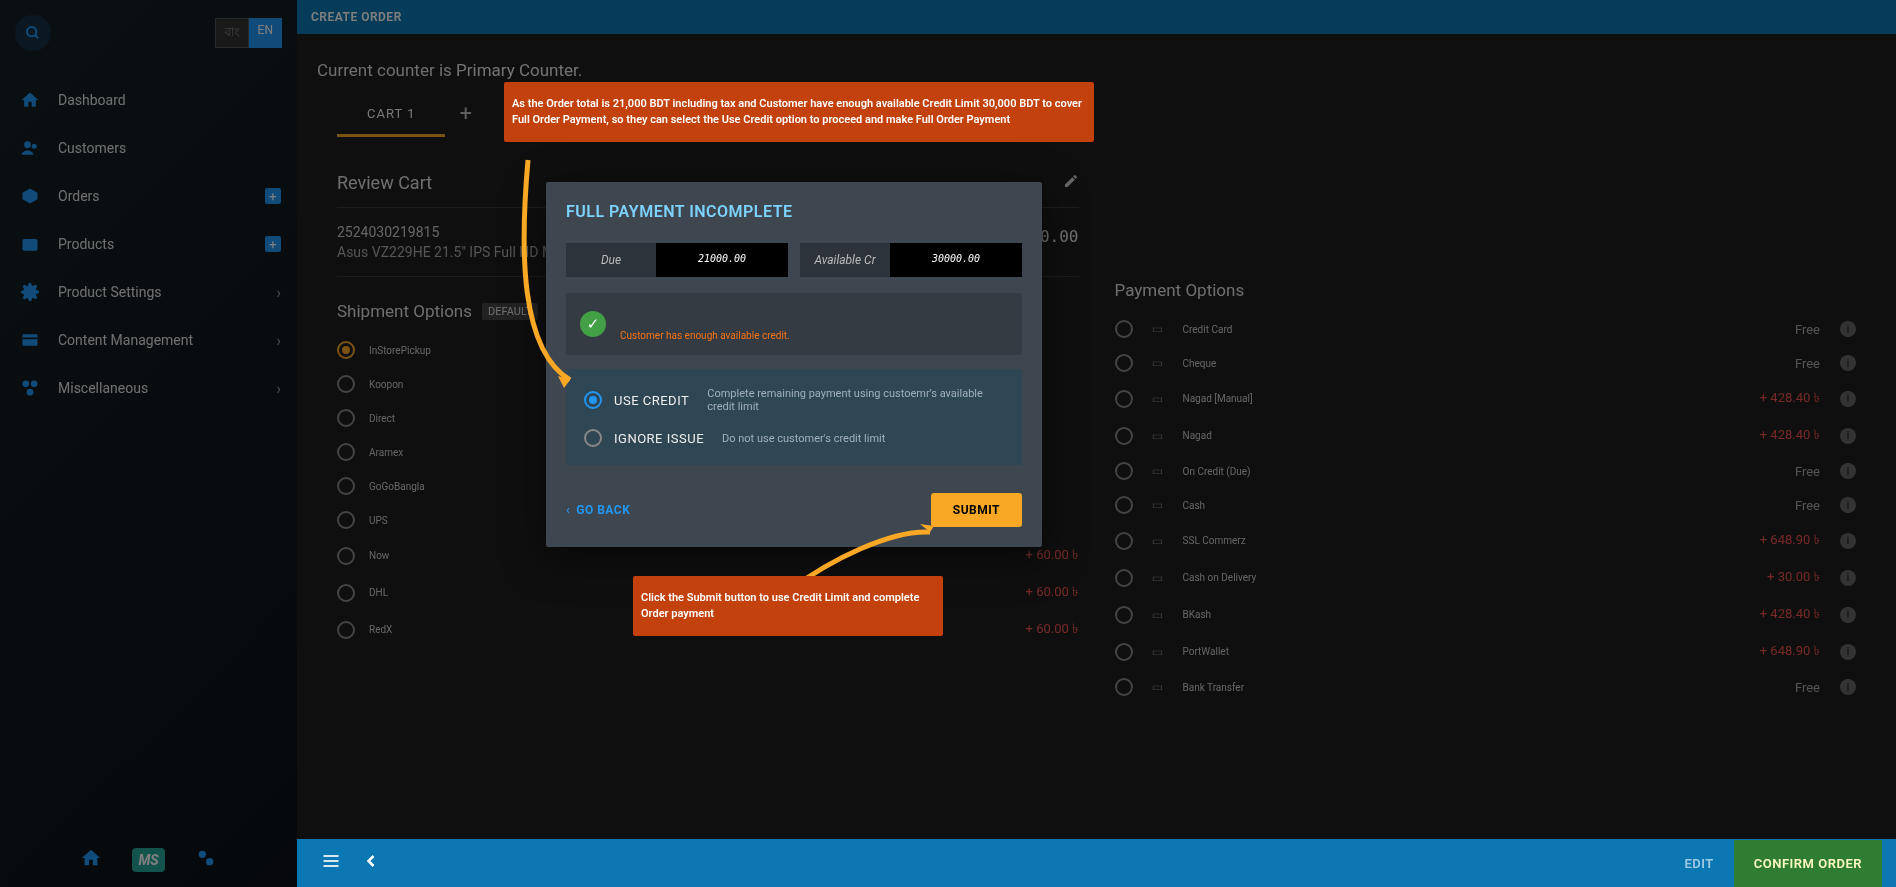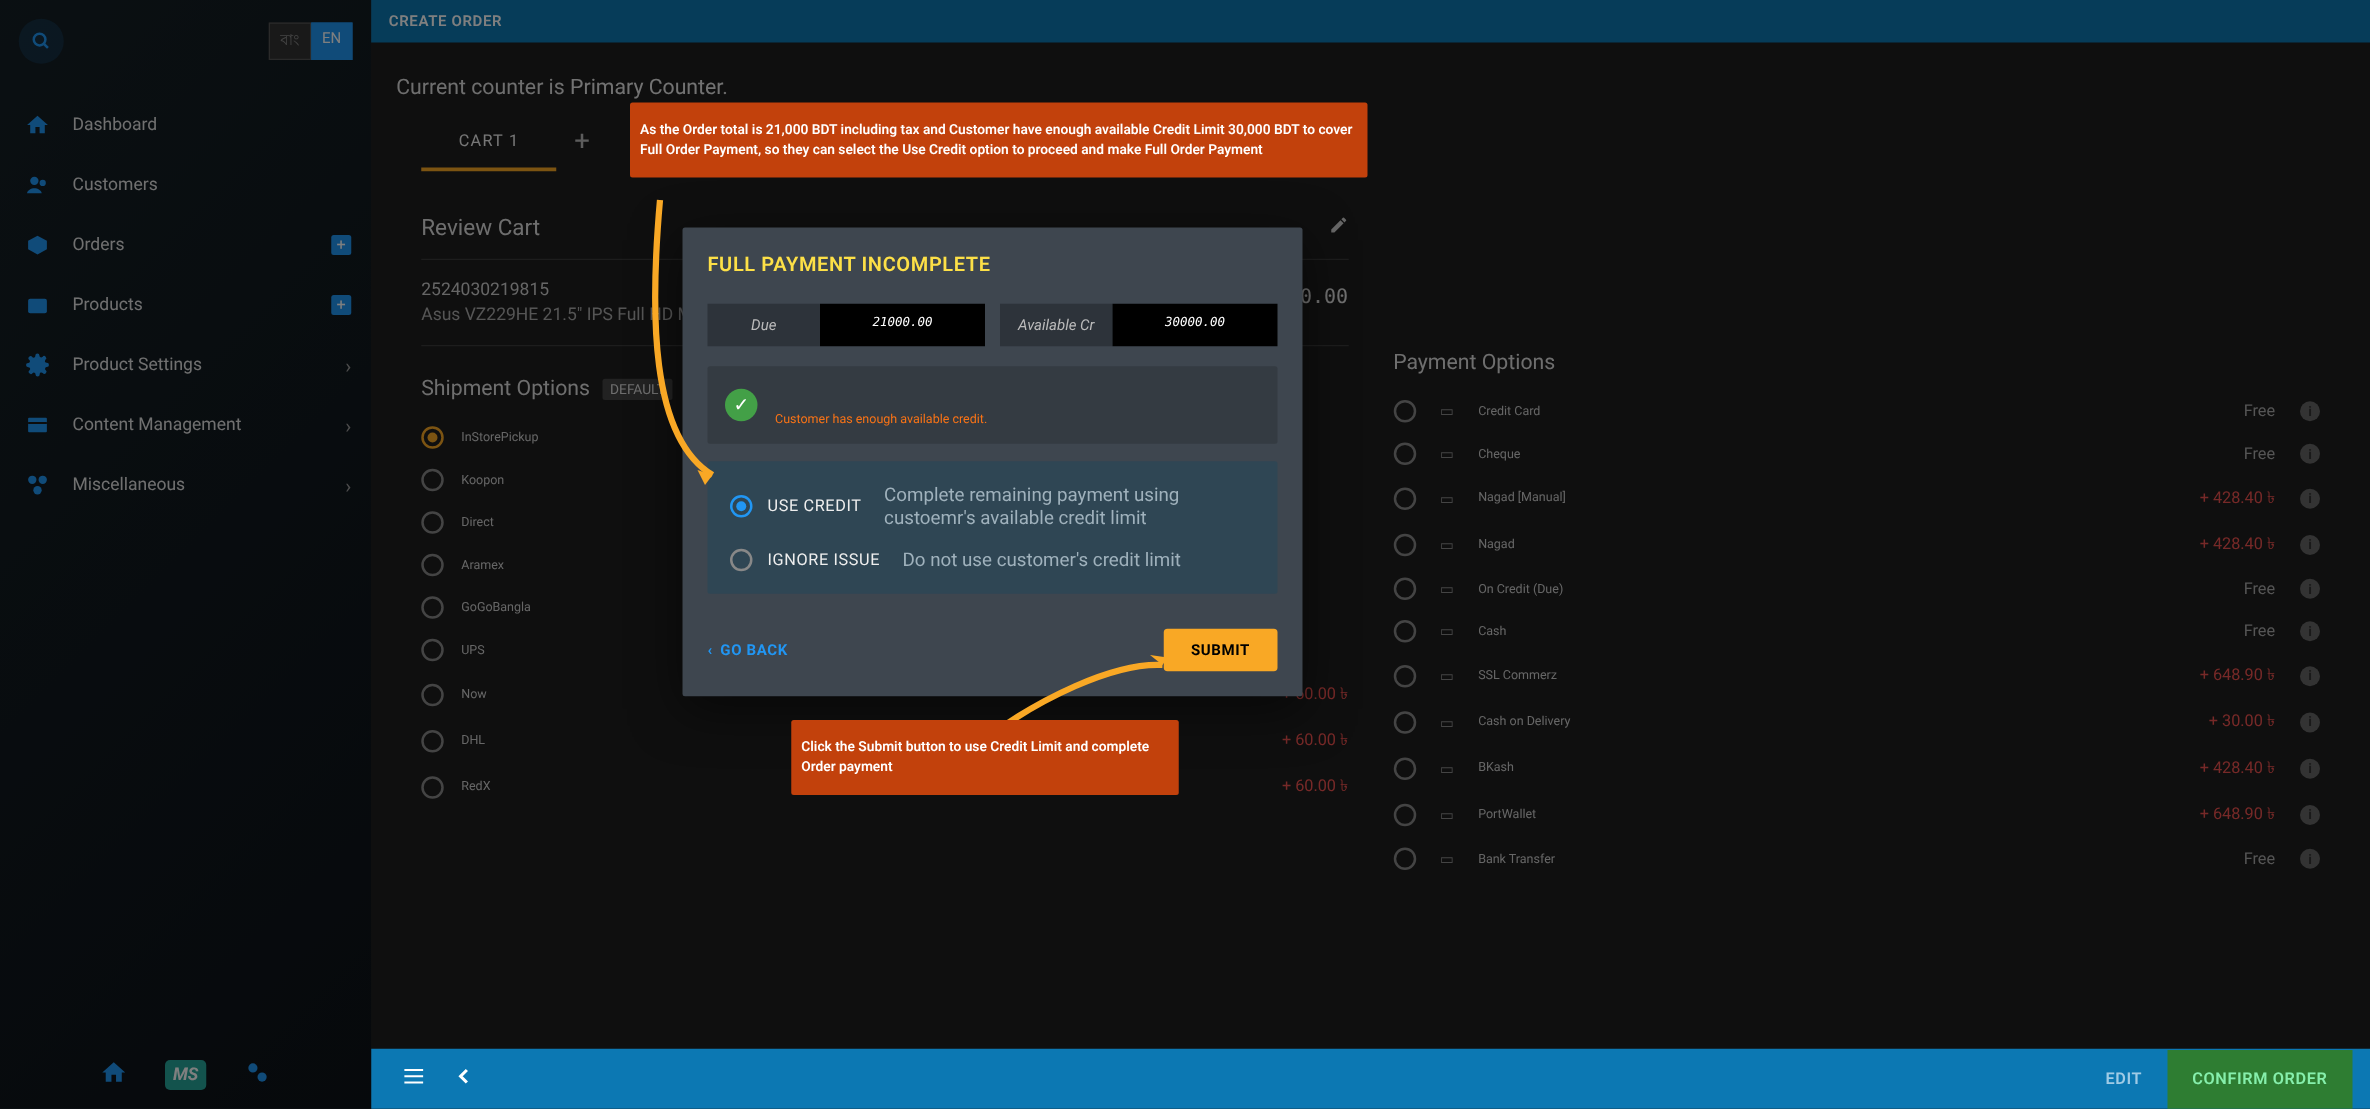--- a/index.html
+++ b/index.html
@@ -67,7 +67,7 @@
 
 
 .modal { position: absolute; left: 546px; top: 182px; width: 496px; background: #3e464f; border-radius: 2px; z-index: 50; box-shadow: 0 10px 40px rgba(0,0,0,0.5); padding-bottom: 16px; }
-.modal h2 { padding: 20px 20px 12px; font-size: 16px; color: #fde047; font-weight: 600; letter-spacing: .5px; }
+.modal h2 { padding: 20px 20px 12px; font-size: 16px; color: #7dd3fc; font-weight: 600; letter-spacing: .5px; }
 .modal-body { padding: 10px 20px; }
 .dc-row { display: flex; gap: 12px; font-style: italic; }
 .dc-cell { flex: 1; display: flex; }

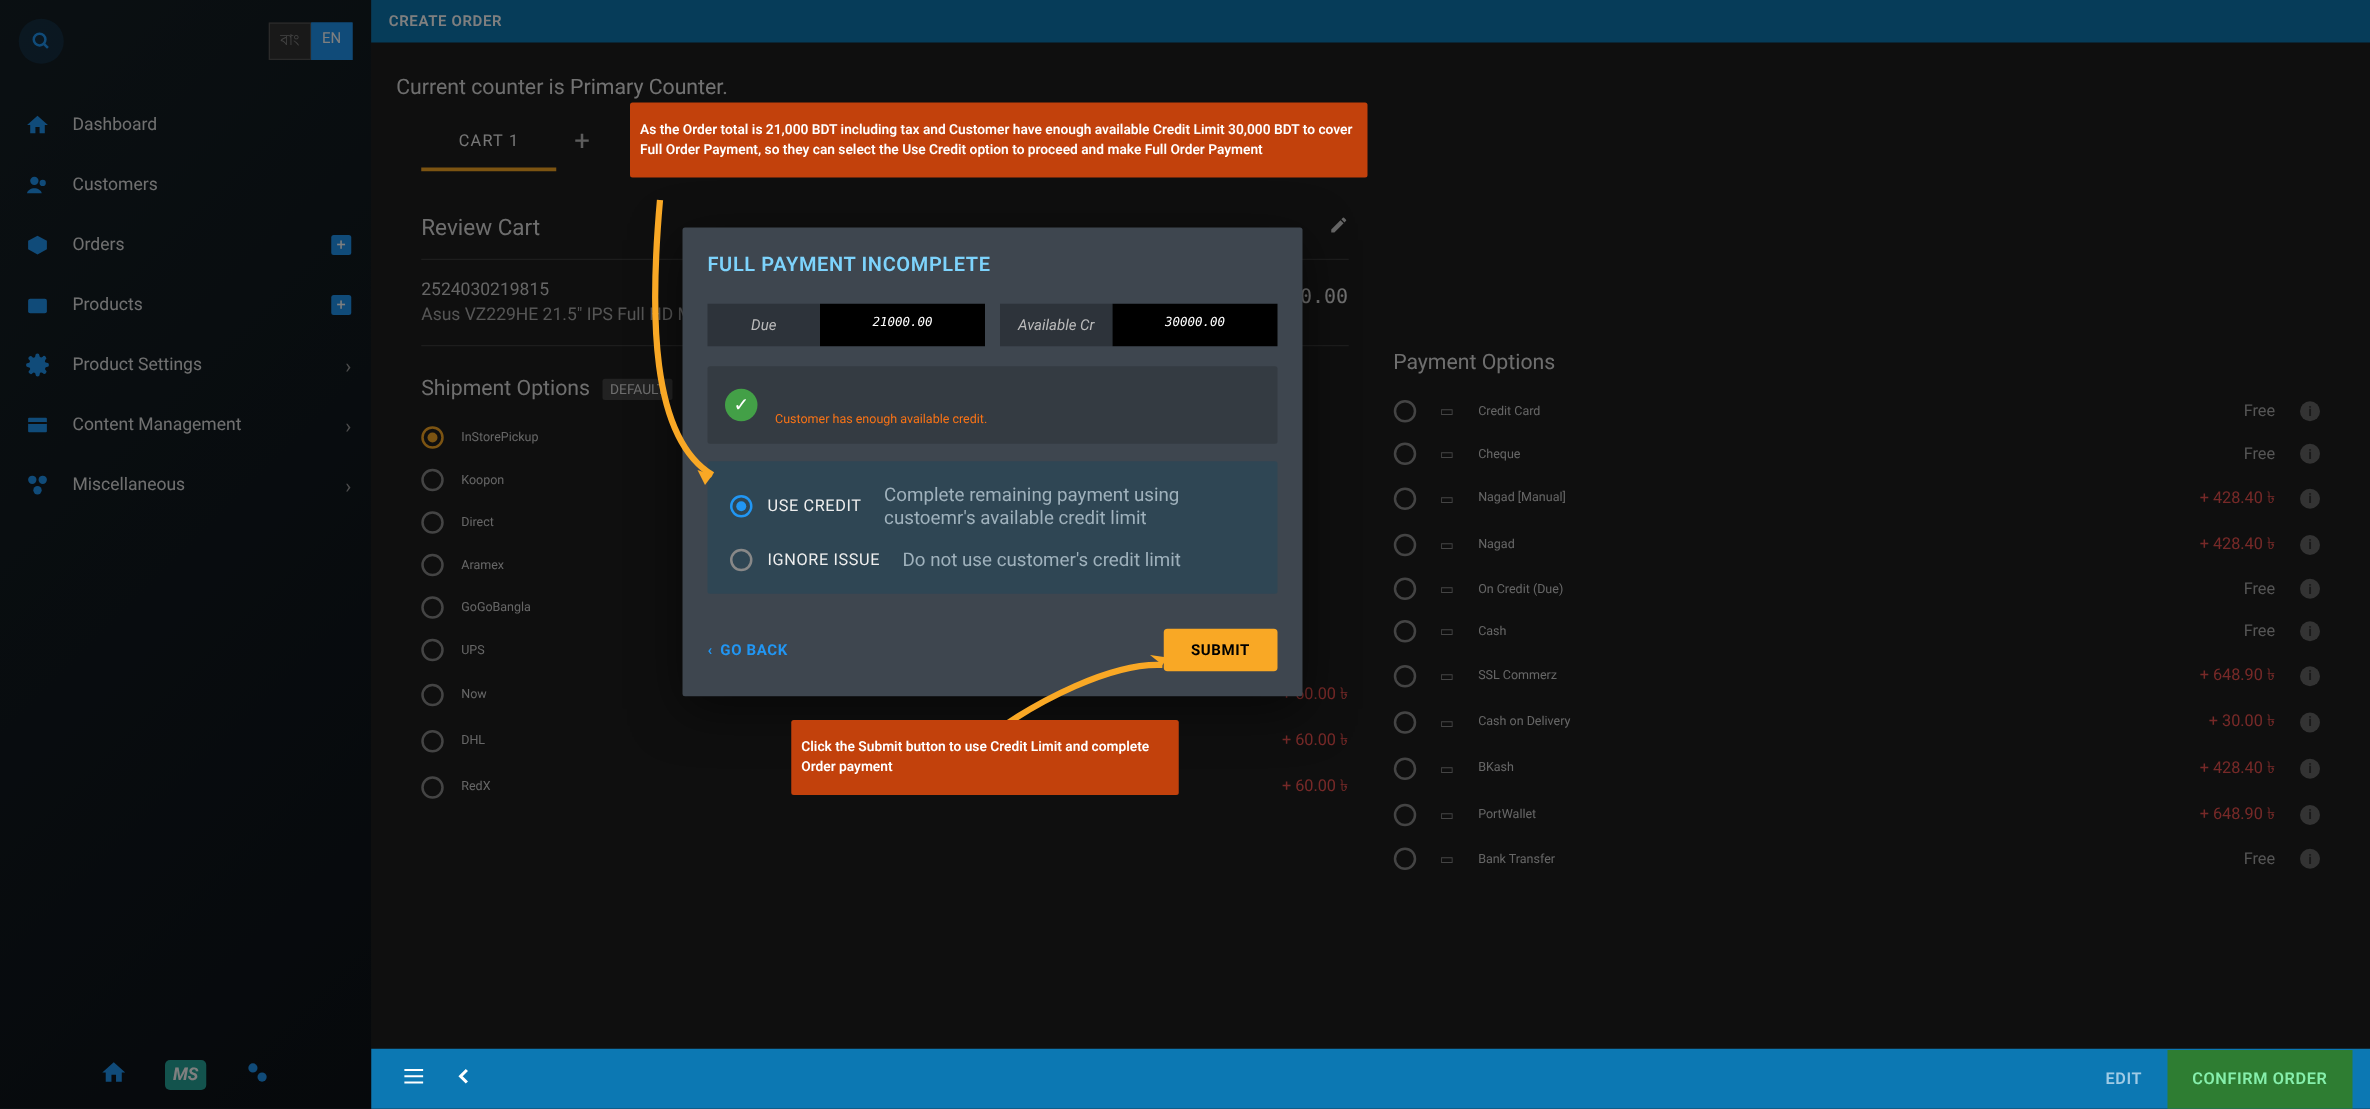--- a/index.html
+++ b/index.html
@@ -82,7 +82,7 @@
 .choice.sel .radio-o { border-color: #2196f3; }
 .choice.sel .radio-o::after { content:""; width:8px; height:8px; border-radius:50%; background:#2196f3; }
 .choice-label { font-size: 13px; color: #eee; letter-spacing: .5px; white-space: nowrap; }
-.choice-desc { font-size: 15px; color: #9fb1bc; margin-left: 6px; }
+.choice-desc { font-size: 11px; color: #9fb1bc; margin-left: 6px; }
 .modal-footer { display: flex; justify-content: space-between; align-items: center; padding: 18px 20px 4px; }
 .go-back { color: #2196f3; font-size: 12px; font-weight: 700; letter-spacing: .5px; cursor: pointer; display: flex; align-items: center; gap: 6px; }
 .submit-btn { background: #f9a825; color: #000; font-size: 12px; font-weight: 700; letter-spacing: .5px; padding: 10px 22px; border-radius: 3px; cursor: pointer; }

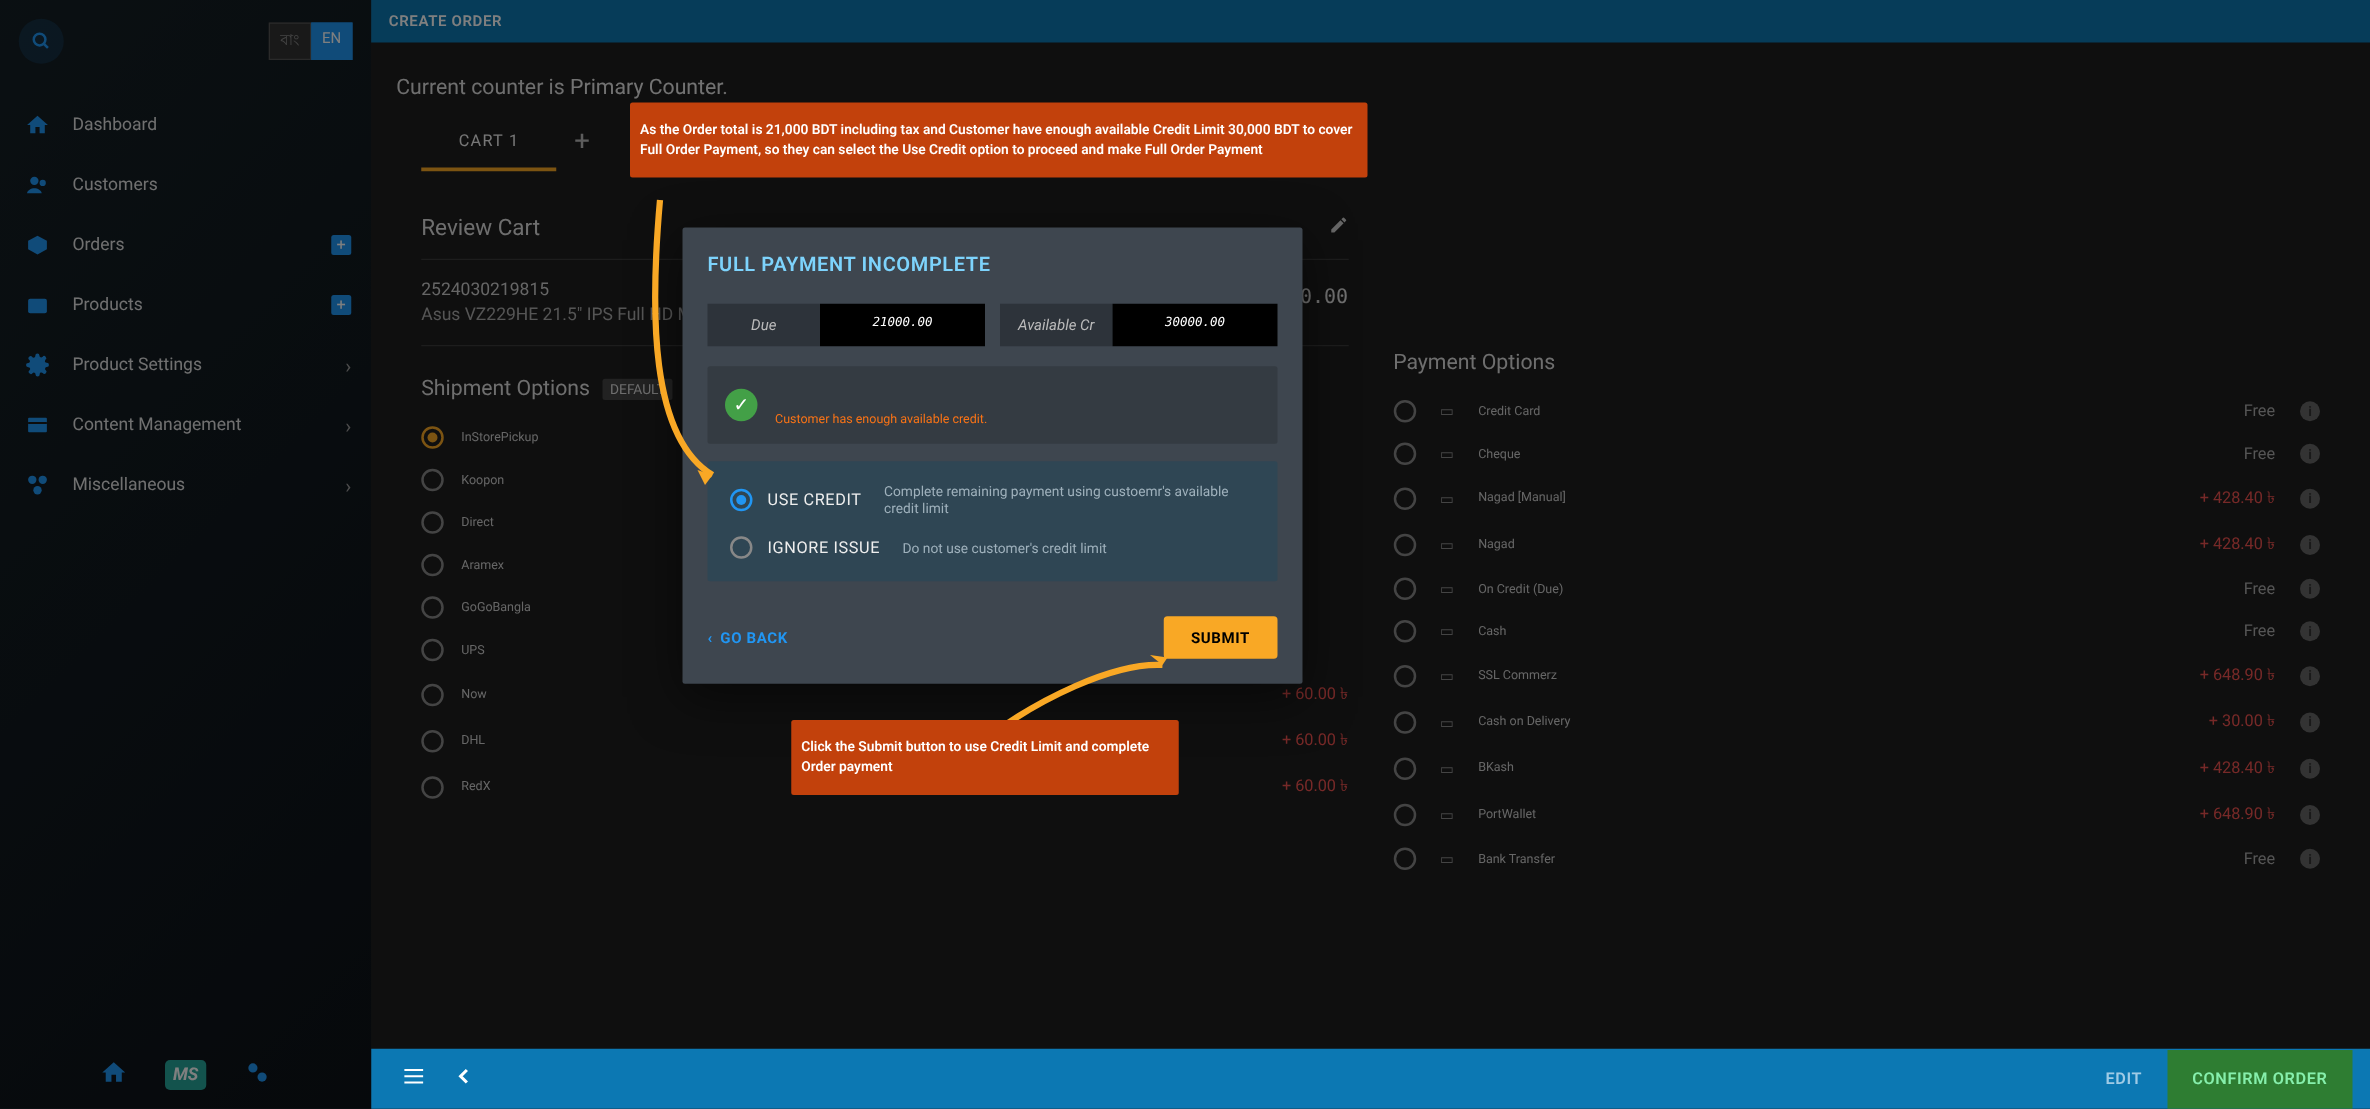--- a/index.html
+++ b/index.html
@@ -63,7 +63,7 @@
 .bottombar .menu-ico { color: #fff; padding: 0 10px; cursor: pointer; }
 .bottombar .spacer { flex: 1; }
 .bottombar .btn-edit { color: #9fcbe6; font-size: 13px; font-weight: 600; padding: 14px 20px; cursor: pointer; letter-spacing: .5px; }
-.bottombar .btn-confirm { background: #2e7d32; color: #86efac; font-size: 13px; font-weight: 600; padding: 16px 20px; cursor: pointer; letter-spacing: .5px; }
+.bottombar .btn-confirm { background: #2e7d32; color: #fef9c3; font-size: 13px; font-weight: 600; padding: 16px 20px; cursor: pointer; letter-spacing: .5px; }
 
 
 .modal { position: absolute; left: 546px; top: 182px; width: 496px; background: #3e464f; border-radius: 2px; z-index: 50; box-shadow: 0 10px 40px rgba(0,0,0,0.5); padding-bottom: 16px; }

